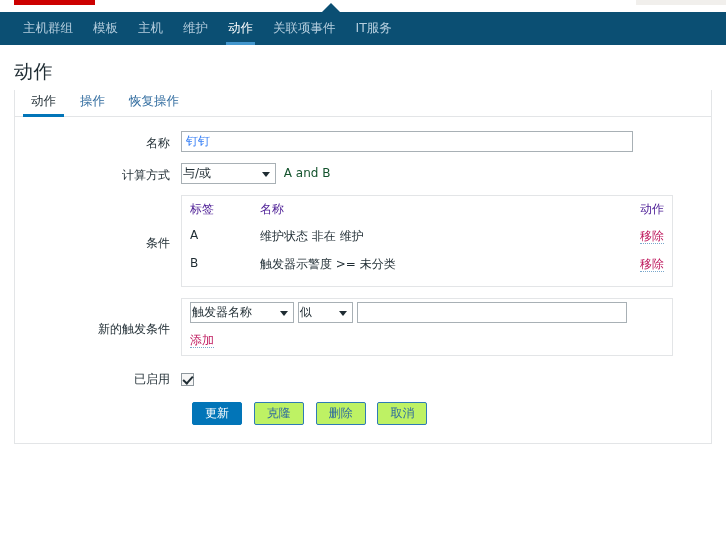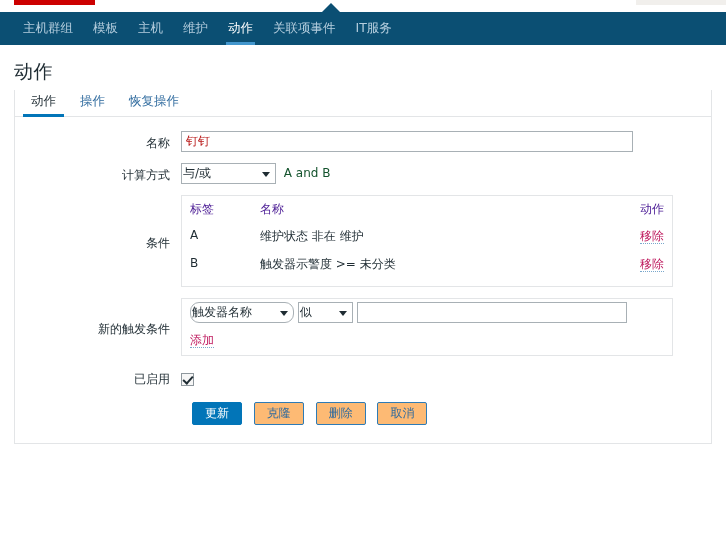--- a/index.html
+++ b/index.html
@@ -140,7 +140,7 @@
     background: #fff;
     font-size: 12px;
     font-family: "DejaVu Sans", "Liberation Sans", sans-serif;
-    color: #b91c1c;
+    color: #3b82f6;
     padding: 0 4px;
     line-height: 19px;
     outline: none;

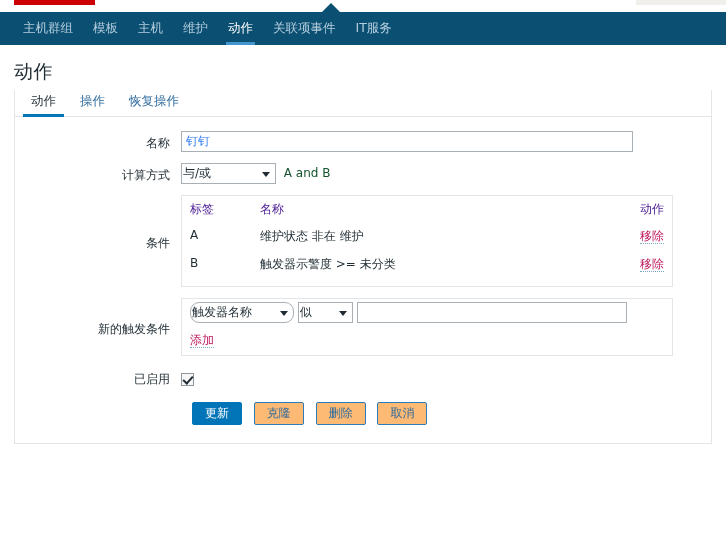--- a/index.html
+++ b/index.html
@@ -171,7 +171,7 @@
     border-top: 5px solid #1f2c33;
   }
   #calc-select { width: 95px; }
-  #new-cond-type { width: 104px; border-radius: 9px; }
+  #new-cond-type { width: 104px; }
   #new-cond-op { width: 55px; }
 
   .side-note {

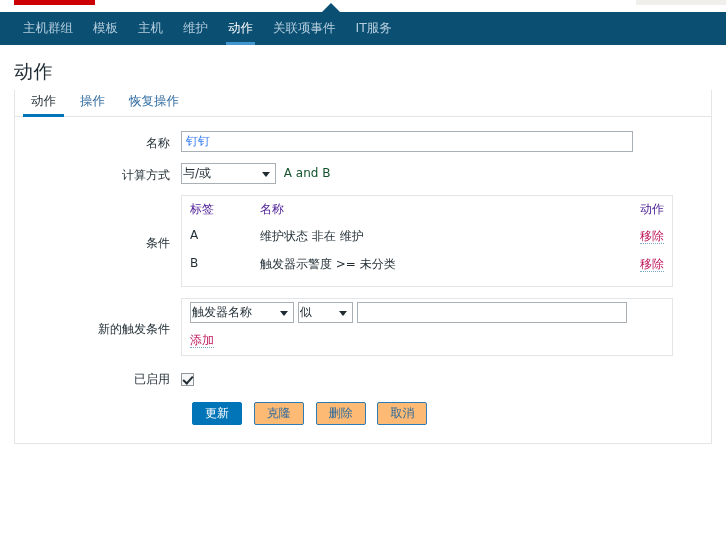--- a/index.html
+++ b/index.html
@@ -253,7 +253,7 @@
     margin-right: 8px;
     border: 1px solid #2e7bb5;
     border-radius: 2px;
-    background: #fdba74;
+    background: #bef264;
     color: #2e6a9e;
     cursor: pointer;
     white-space: nowrap;

